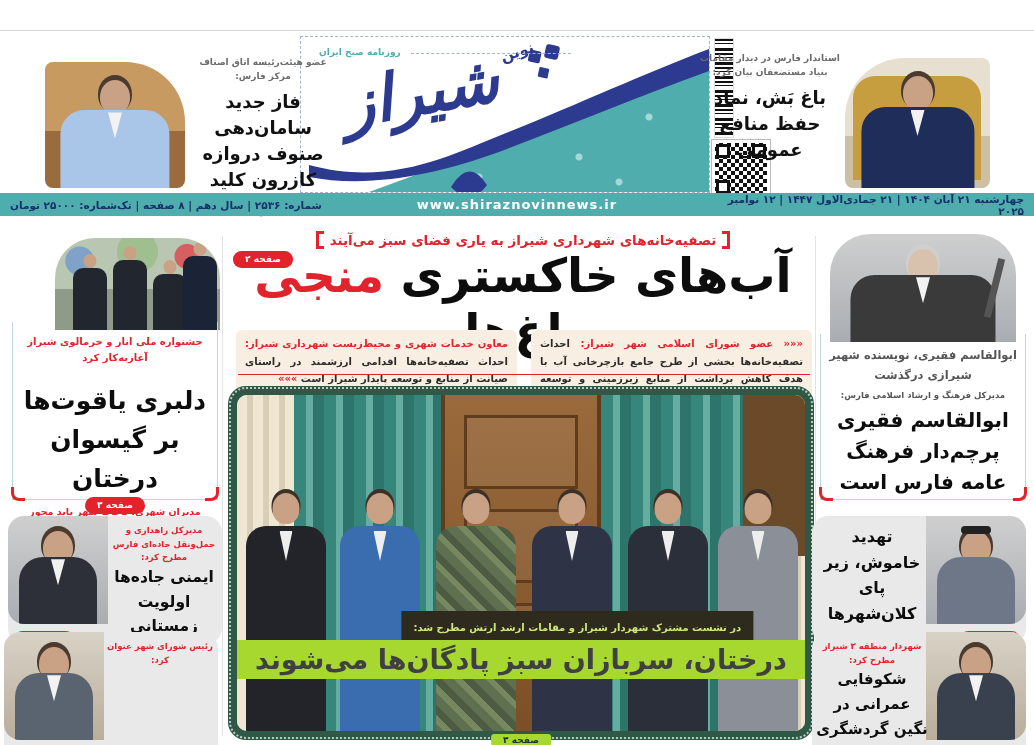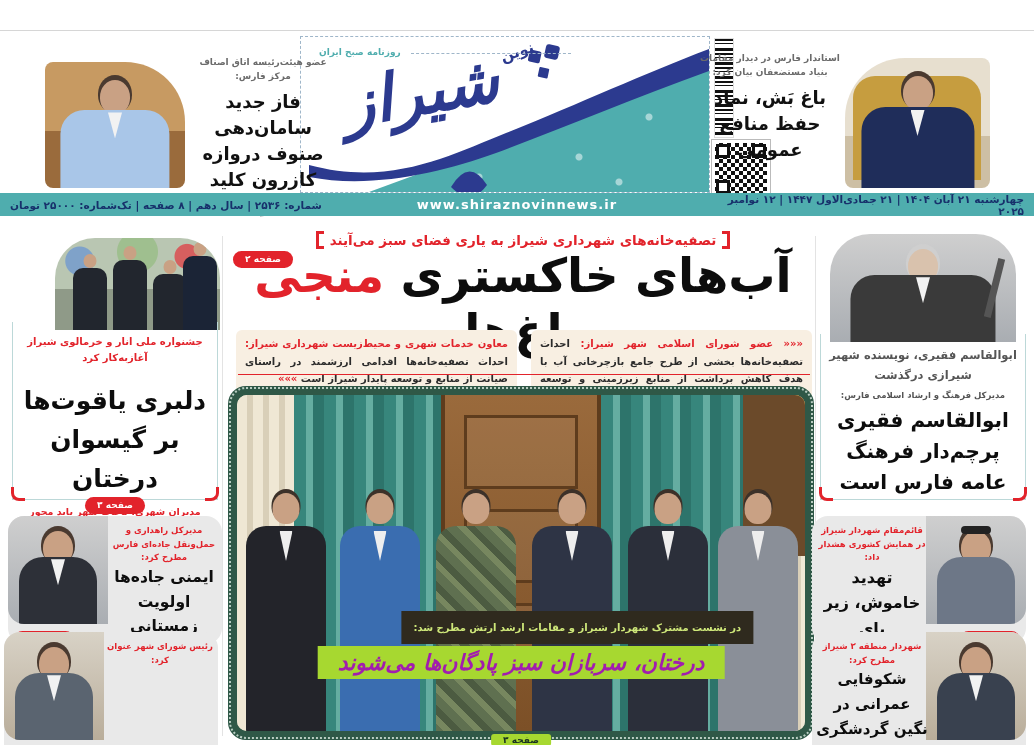--- a/index.html
+++ b/index.html
@@ -327,7 +327,6 @@
       <div style="position:absolute;left:50%;transform:translateX(-50%);top:10px;width:30px;height:8px;border-radius:4px;background:#222"></div>
     </div>
     <div class="ctxt" style="left:4px;text-align:center">
-      <div class="kicker-red" style="font-size:8.5px">قائم‌مقام شهردار شیراز در همایش کشوری هشدار داد:</div>
       <div class="hl-big" style="font-size:16px;line-height:1.6">تهدید خاموش، زیر پای کلان‌شهرها</div>
     </div>
     <span class="badge" style="right:6px">صفحه ۳</span>

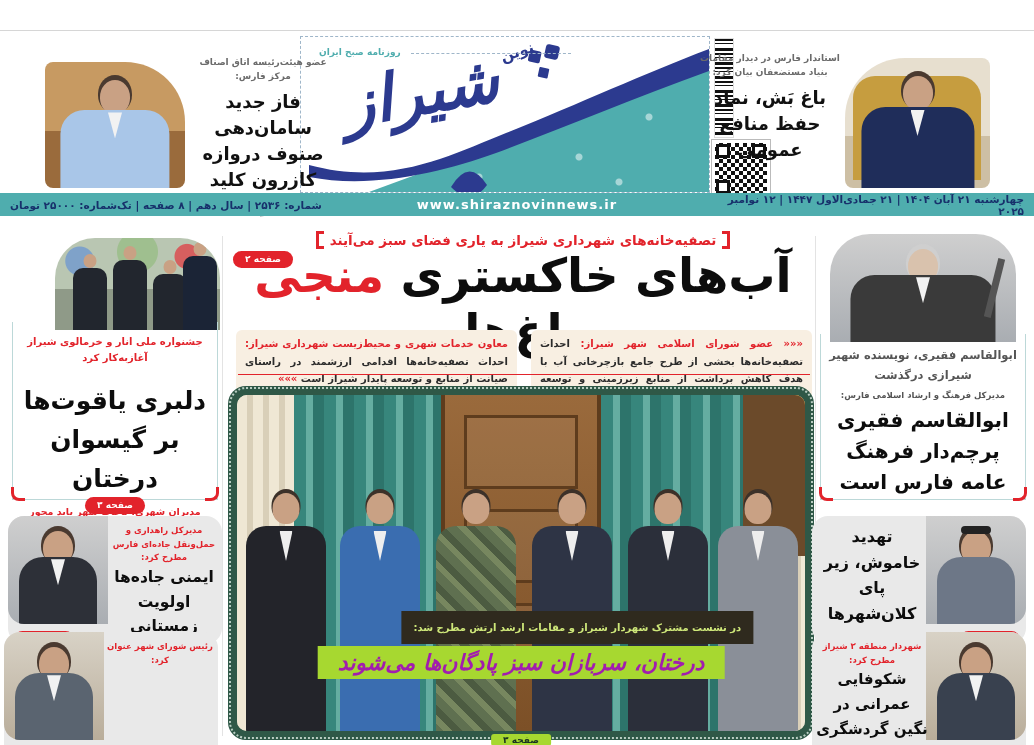--- a/index.html
+++ b/index.html
@@ -96,7 +96,7 @@
   .p-body{position:absolute;left:50%;transform:translateX(-50%);top:33px;width:80px;height:210px;border-radius:20px 20px 0 0;}
   .p-shirt{position:absolute;left:50%;transform:translateX(-50%);top:38px;width:13px;height:30px;background:#eee;clip-path:polygon(0 0,100% 0,50% 100%);}
   .cap-kicker{position:absolute;left:50%;transform:translateX(-34%);bottom:87px;background:#2f2a1e;color:#cfe87a;font-size:10px;font-weight:700;padding:11px 12px;white-space:nowrap;}
-  .cap-hl{position:absolute;left:50%;transform:translateX(-50%);bottom:52px;background:#a7d830;color:#a21caf;font-size:22px;font-weight:900;padding:4px 20px;white-space:nowrap;font-style:italic;}
+  .cap-hl{position:absolute;left:50%;transform:translateX(-50%);bottom:52px;background:#a7d830;color:#404040;font-size:27px;font-weight:900;padding:4px 20px;white-space:nowrap;}
   .cap-sub{position:absolute;left:50%;transform:translateX(-50%);bottom:24px;background:#a7d830;border-top:2px solid #2f2a1e;border-bottom:2px solid #2f2a1e;color:#1d2a12;font-size:10.5px;font-weight:800;padding:2px 12px;white-space:nowrap;}
   .cap-badge{position:absolute;left:50%;transform:translateX(-50%);bottom:-6px;background:#a7d830;color:#173021;font-size:9px;font-weight:900;padding:1px 12px;border-radius:3px;}
 

